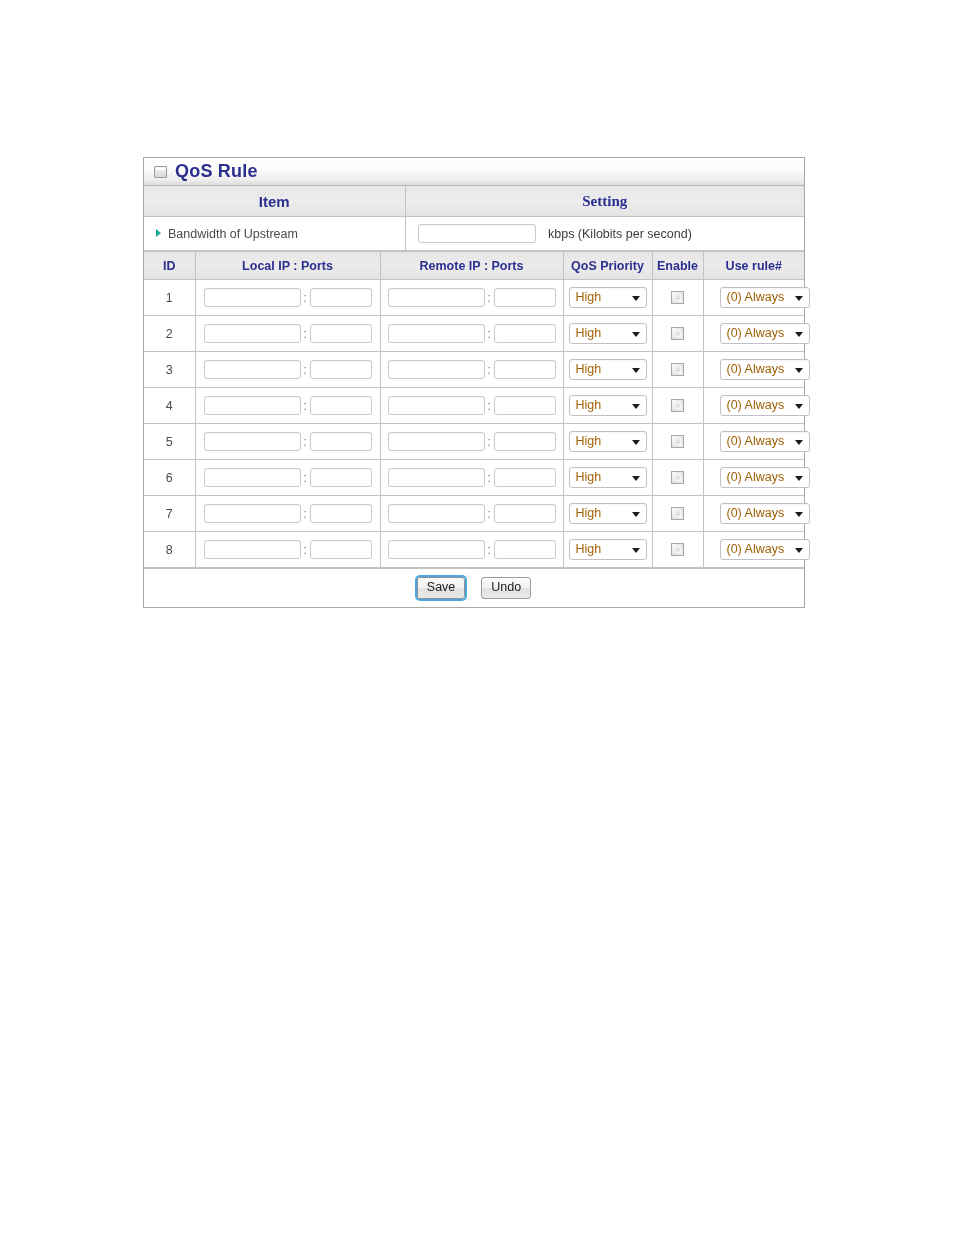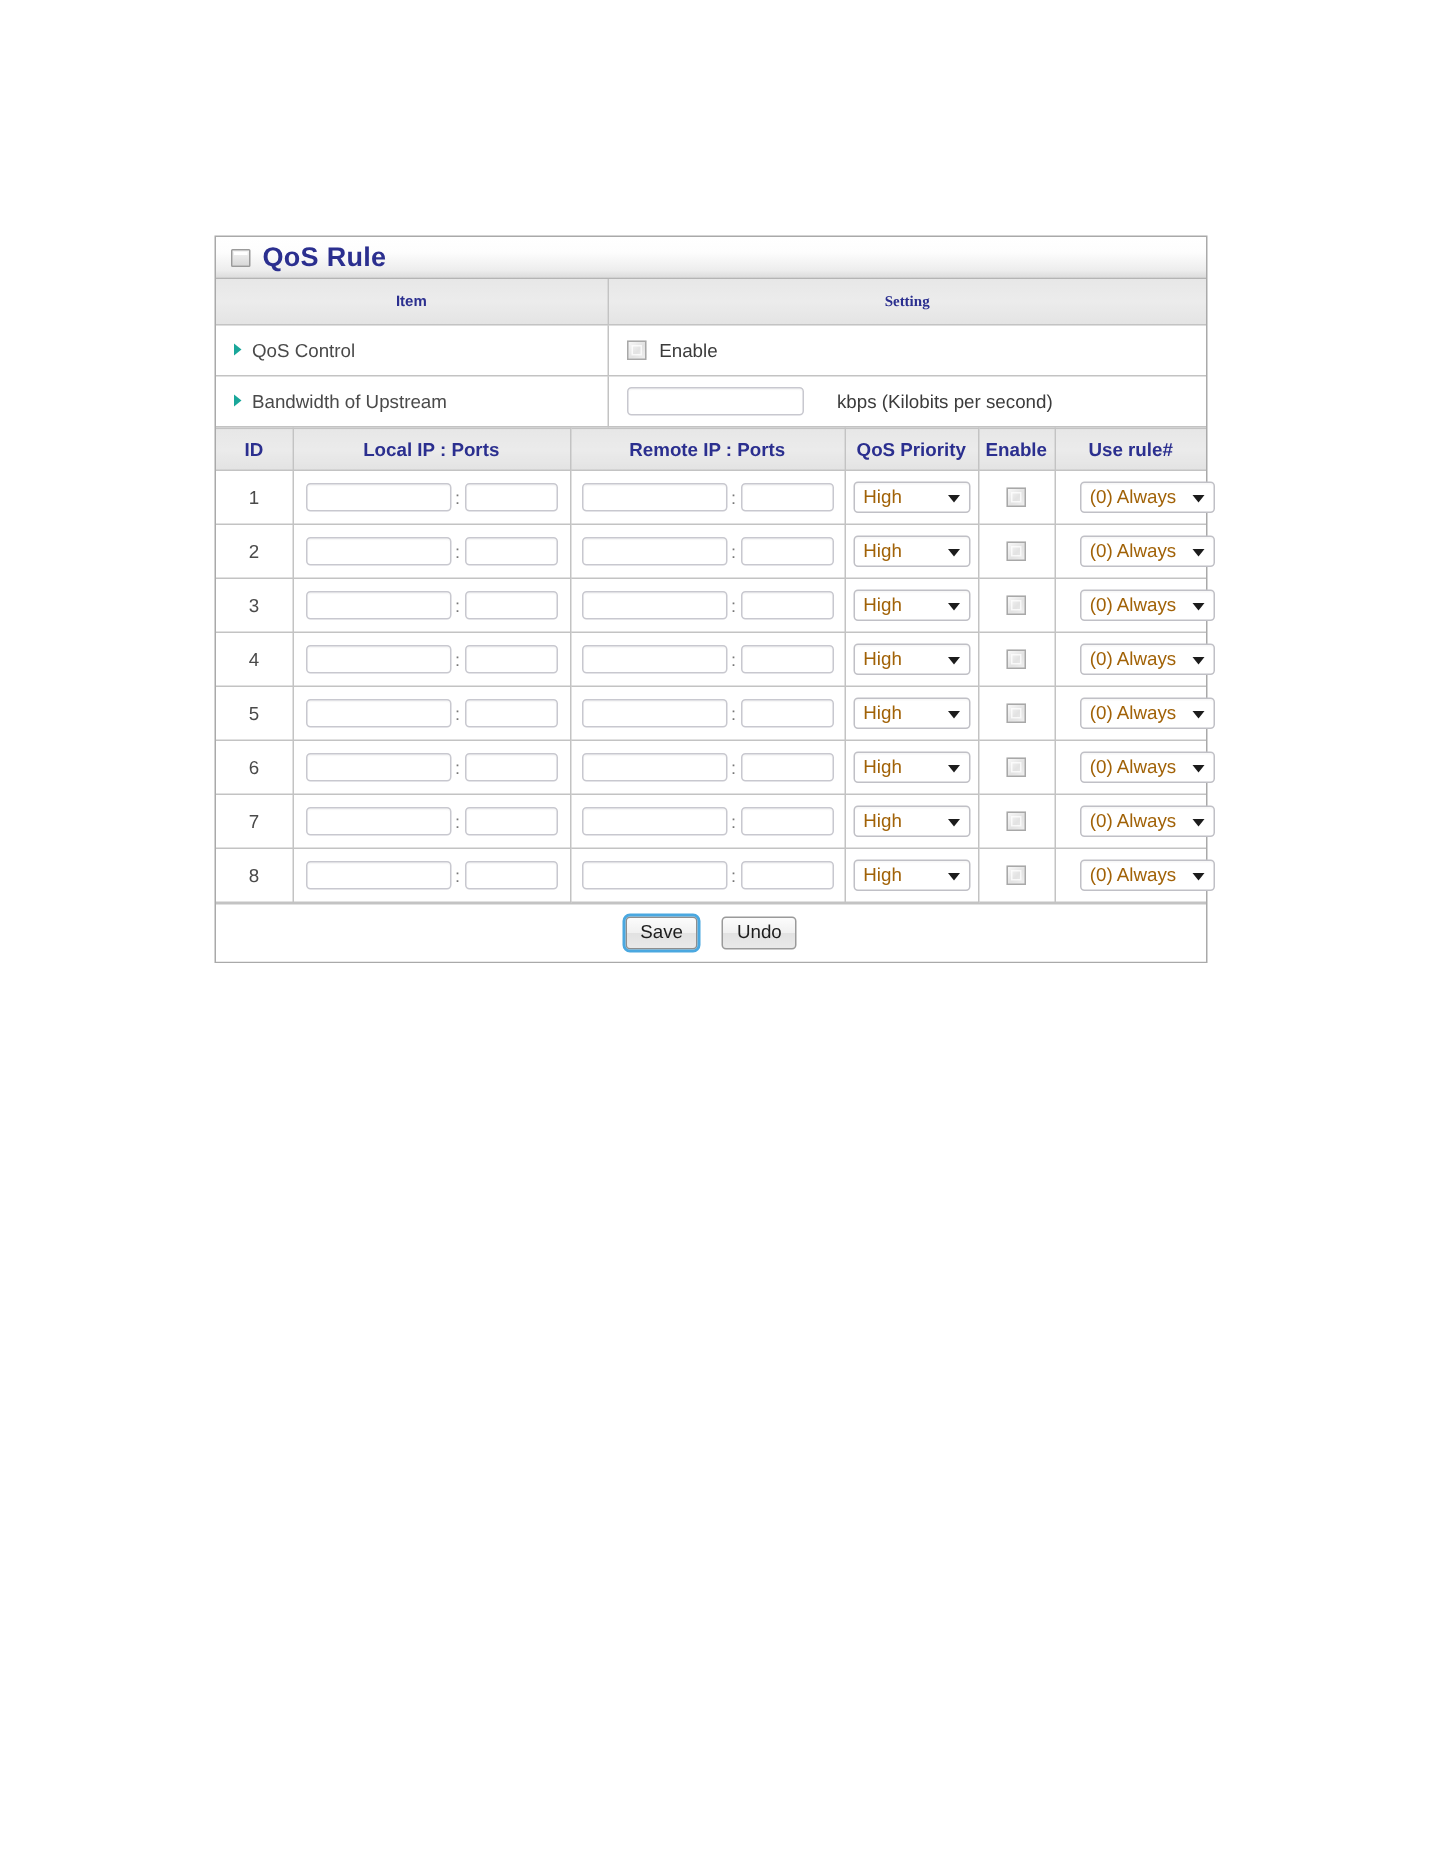--- a/index.html
+++ b/index.html
@@ -82,7 +82,7 @@
     text-align: center;
     font-weight: bold;
     color: #2b2f8f;
-    font-size: 10px;
+    font-size: 15px;
     border-top: none;
   }
   .hdr-row td:first-child { border-left: none; }

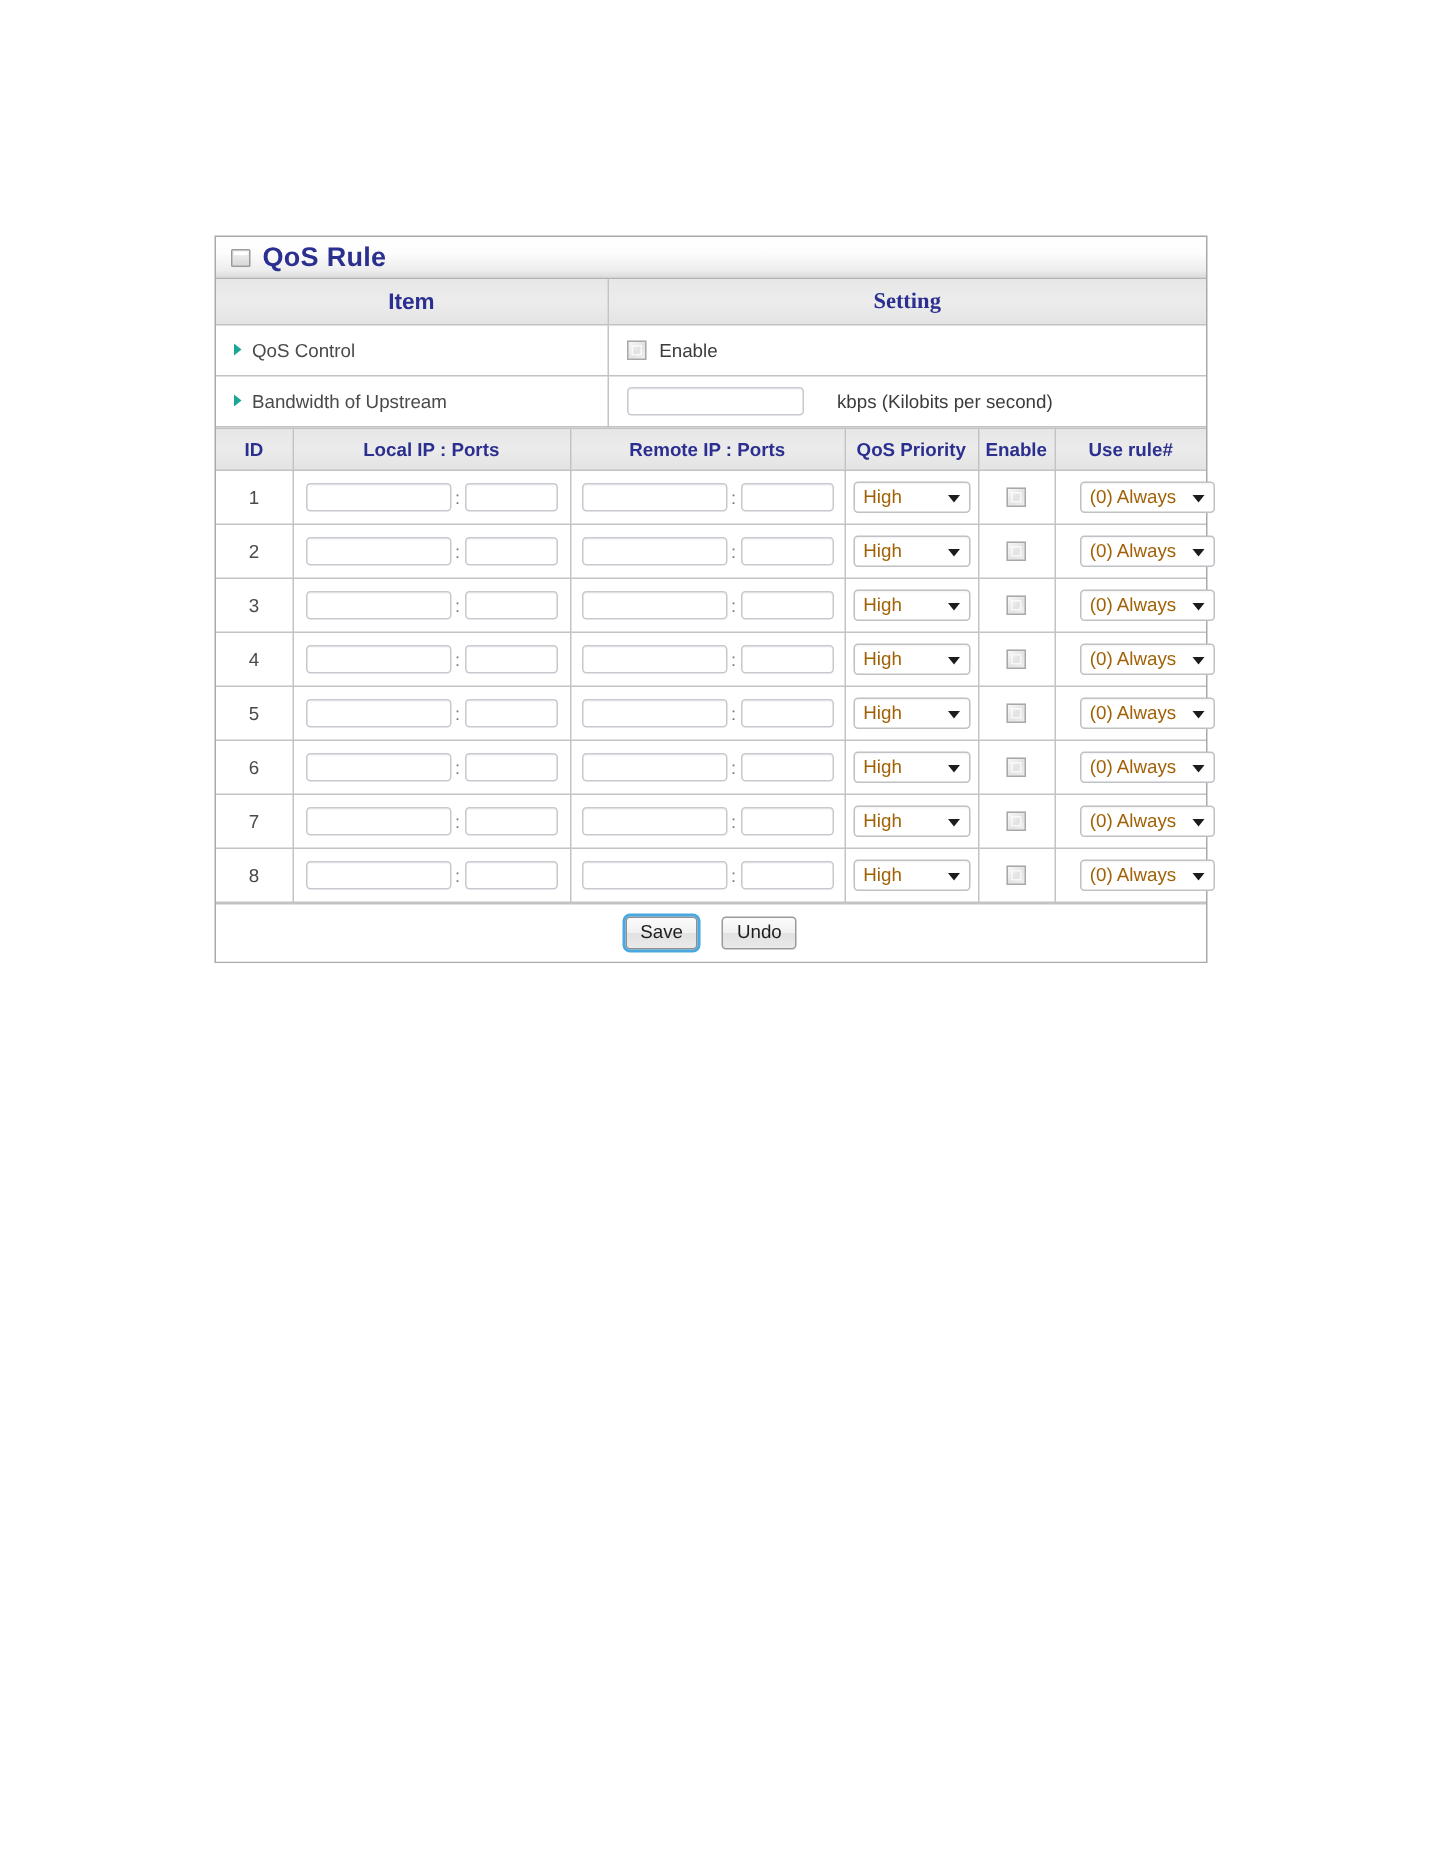--- a/index.html
+++ b/index.html
@@ -281,14 +281,6 @@
         <td>Setting</td>
       </tr>
 
-      <tr class="set-row">
-        <td class="lbl-cell">
-          <span class="bullet"></span><span>QoS Control</span>
-        </td>
-        <td class="val-cell">
-          <span class="cbox"></span><span class="cbox-label">Enable</span>
-        </td>
-      </tr>
 
       <tr class="set-row">
         <td class="lbl-cell">

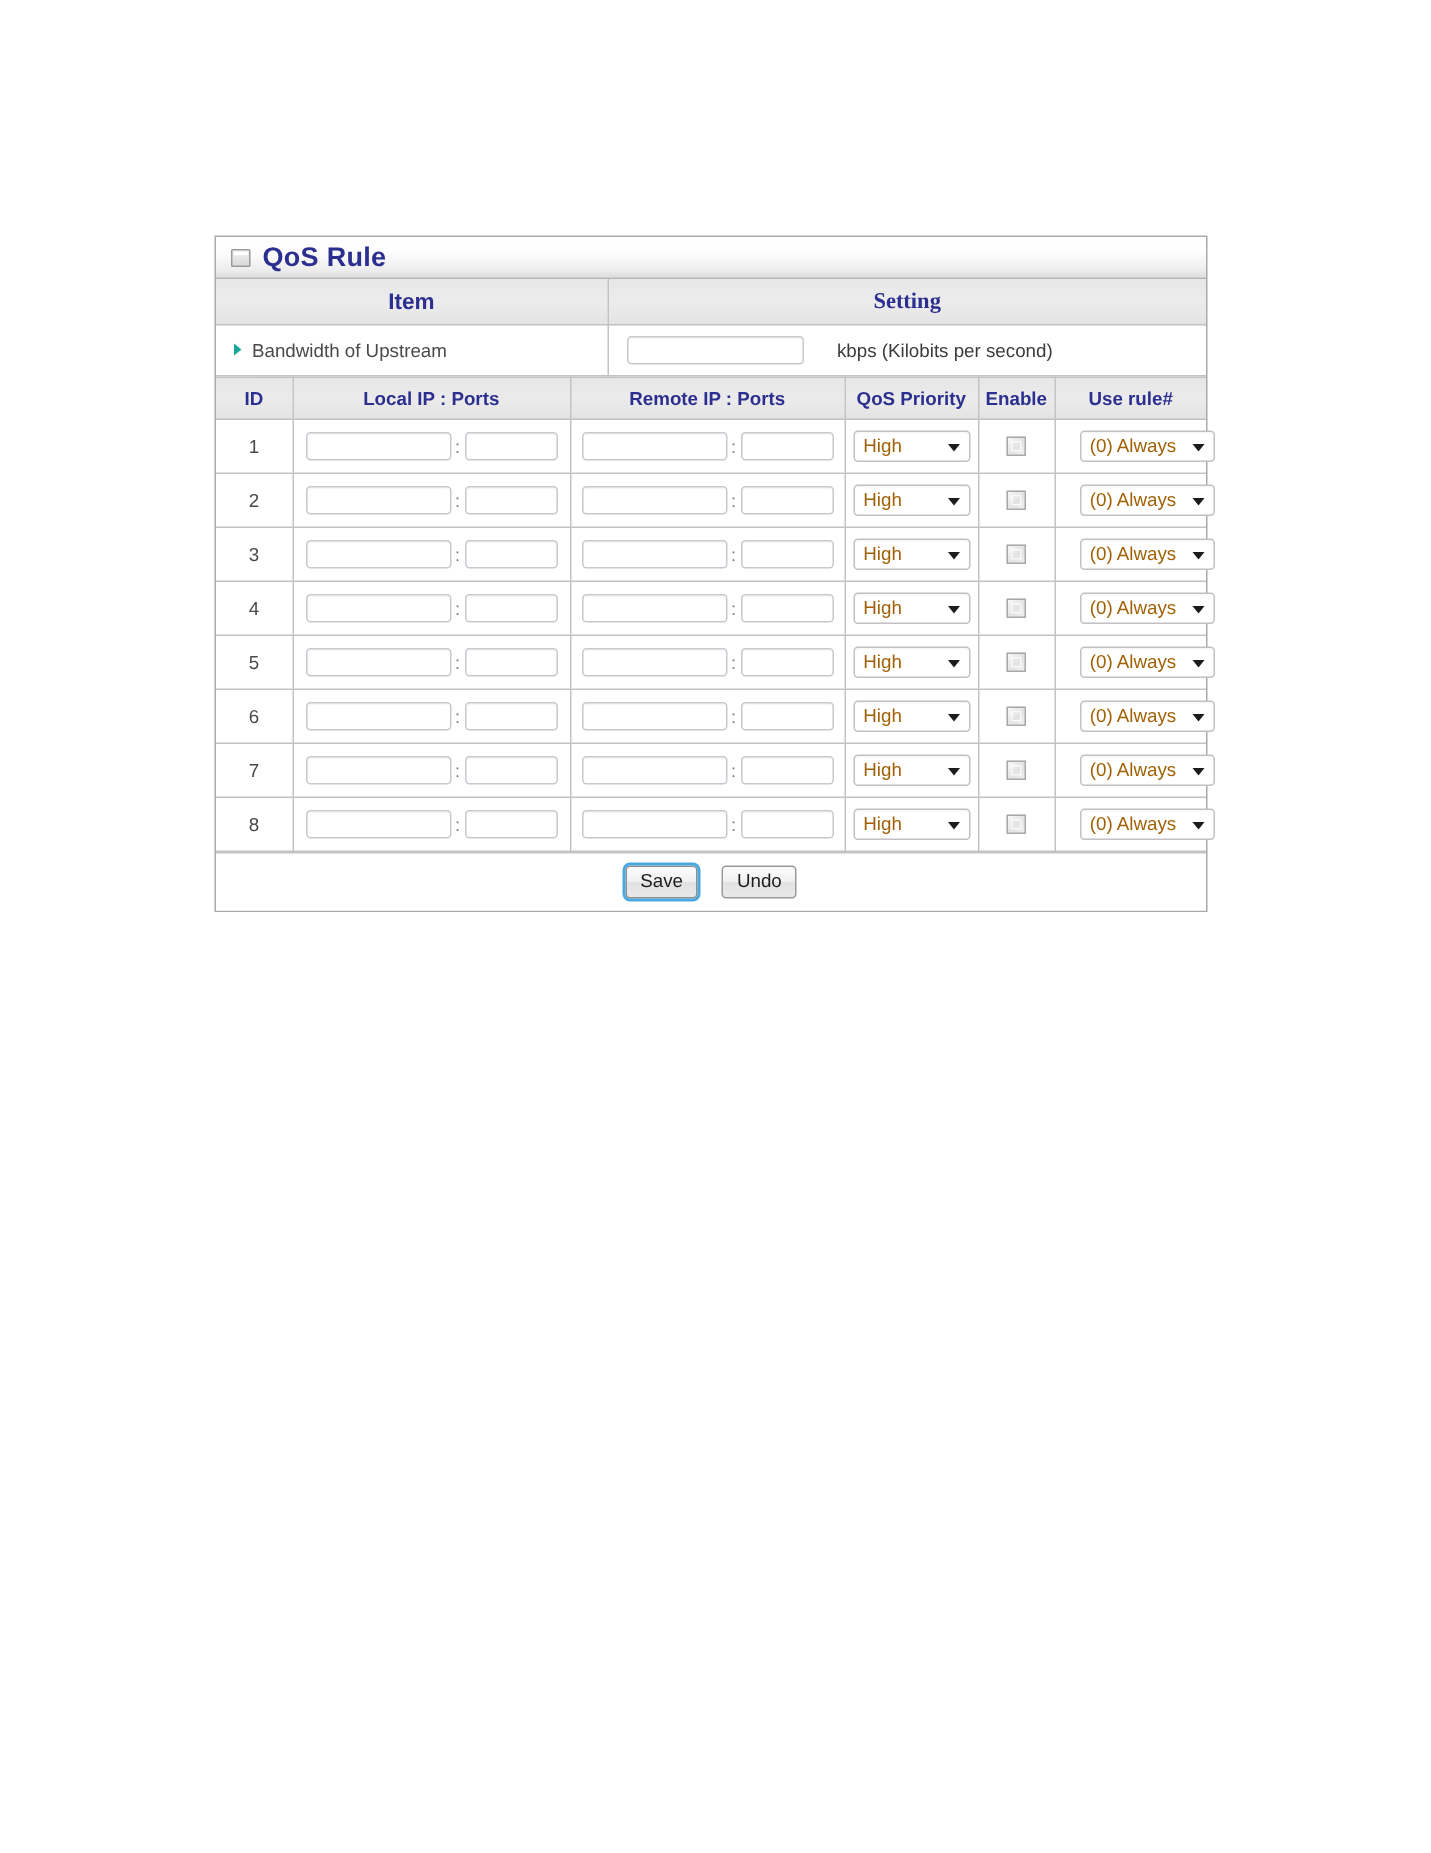--- a/index.html
+++ b/index.html
@@ -152,7 +152,7 @@
   }
   .tin-bw { width: 118px; }
   .unit-text {
-    margin-left: 19px;
+    margin-left: 9px;
     font-size: 12.5px;
     color: #3b3b3b;
   }

